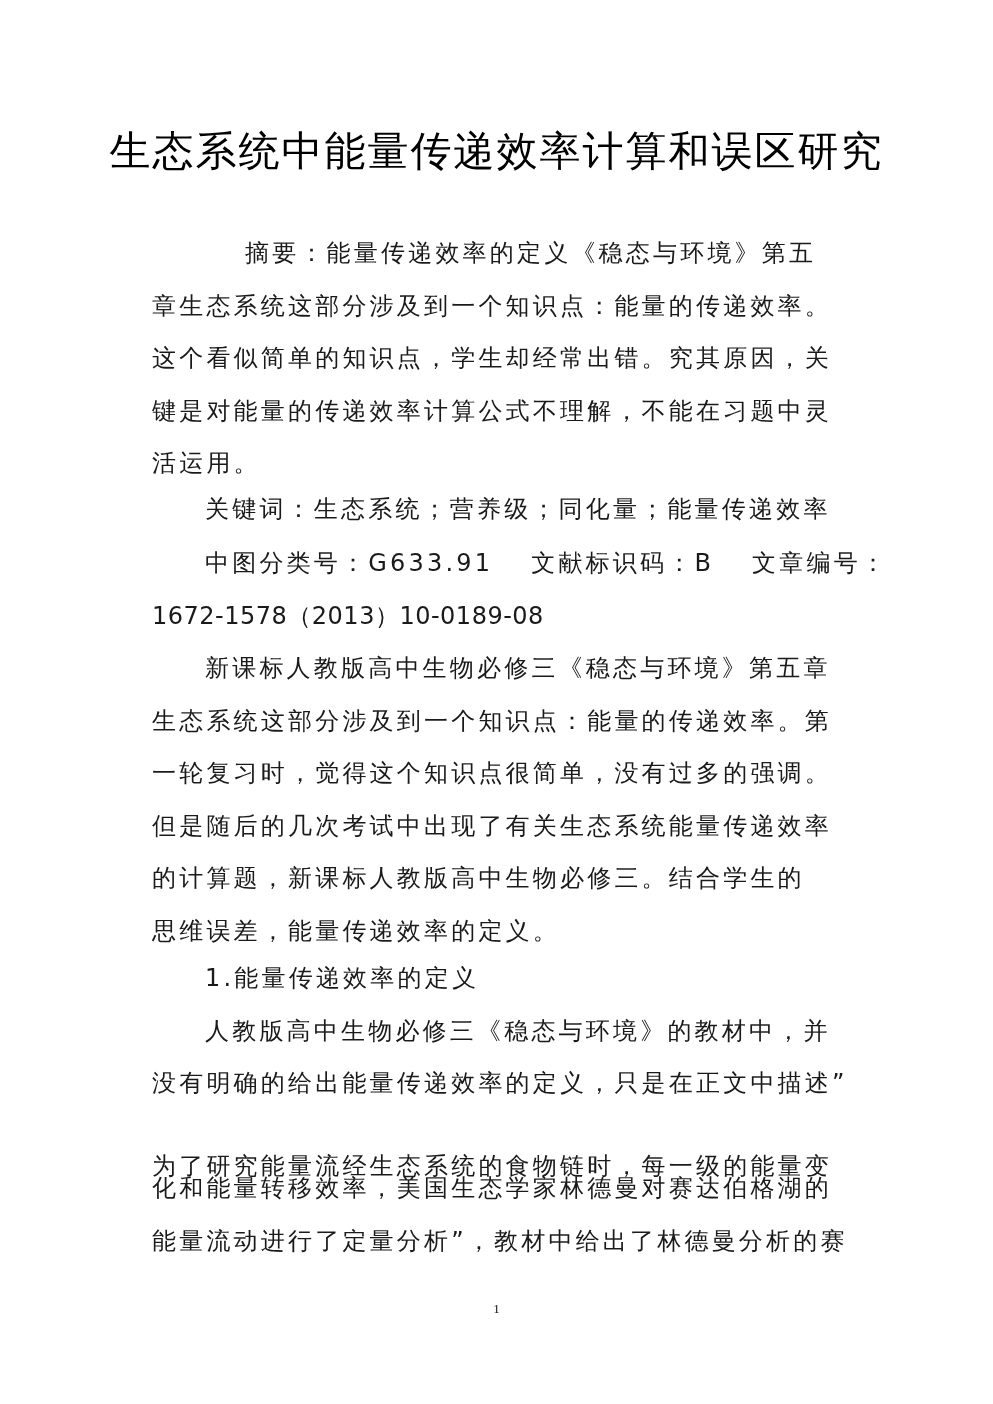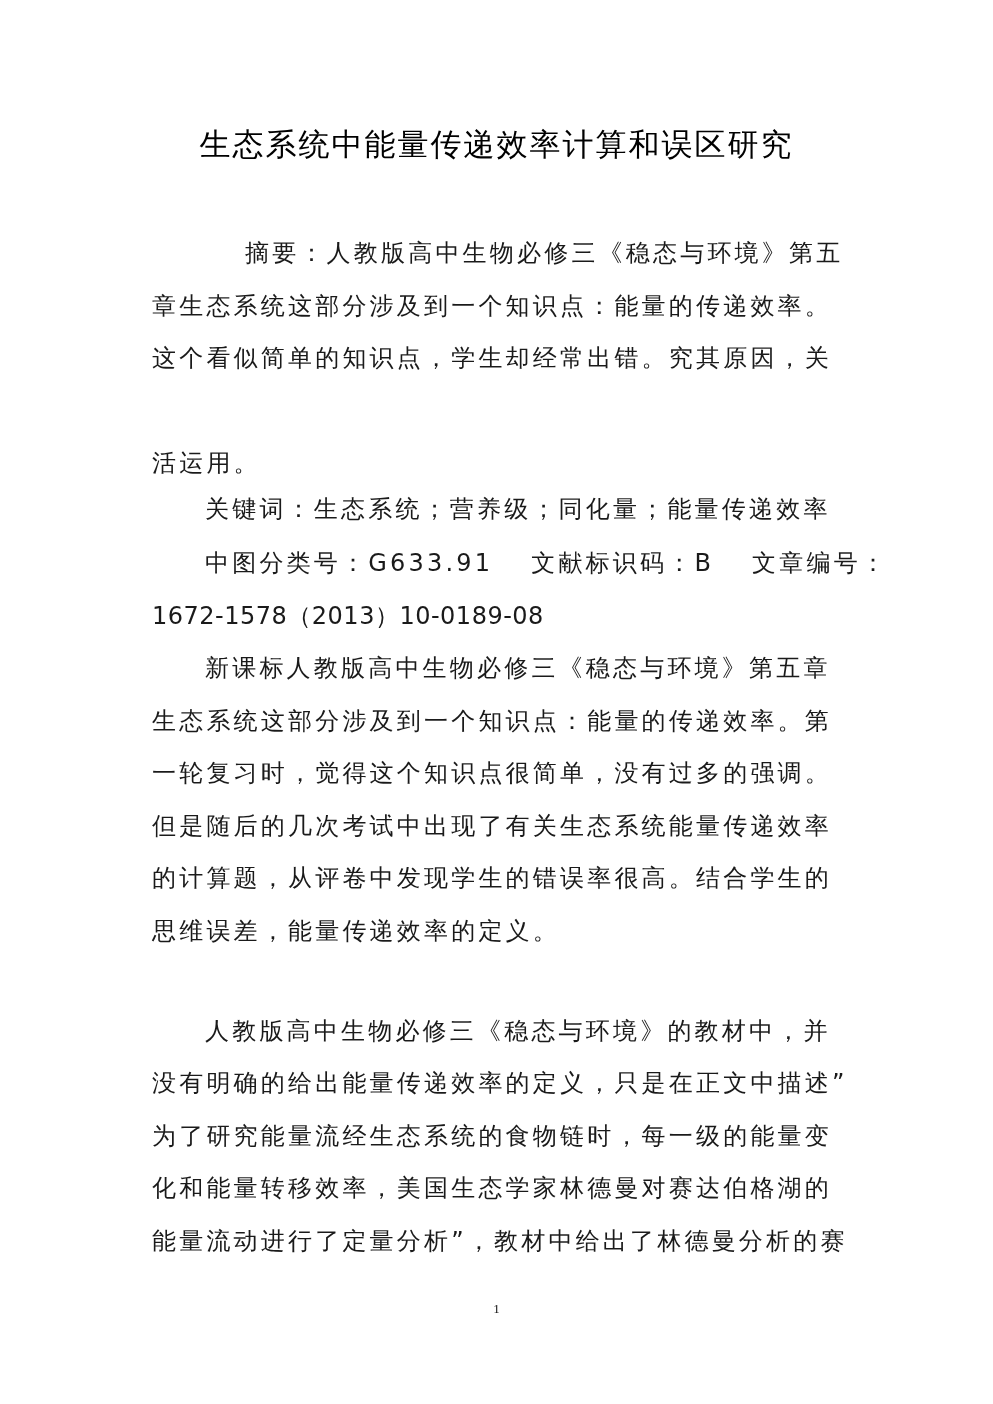--- a/index.html
+++ b/index.html
@@ -7,7 +7,7 @@
          font-family: "DejaVu Serif", "Liberation Serif", serif; color: #111; }
   .page { position: absolute; left: 0; top: 0; width: 993px; height: 1404px; background: #fff; }
   .title { position: absolute; top: 124px; left: 0; width: 993px; text-align: center;
-           font-size: 31px; letter-spacing: 2px; font-family: "DejaVu Sans", sans-serif; font-weight: normal; color:#000; }
+           font-size: 41px; letter-spacing: 2px; font-family: "DejaVu Sans", sans-serif; font-weight: normal; color:#000; }
   .line { position: absolute; left: 152px; white-space: nowrap; font-size: 24px;
           letter-spacing: 3.2px; font-family: "DejaVu Sans", sans-serif; color:#1a1a1a; line-height: 30px; }
   .page-num { position: absolute; top: 1301px; left: 0; width: 993px; text-align: center;

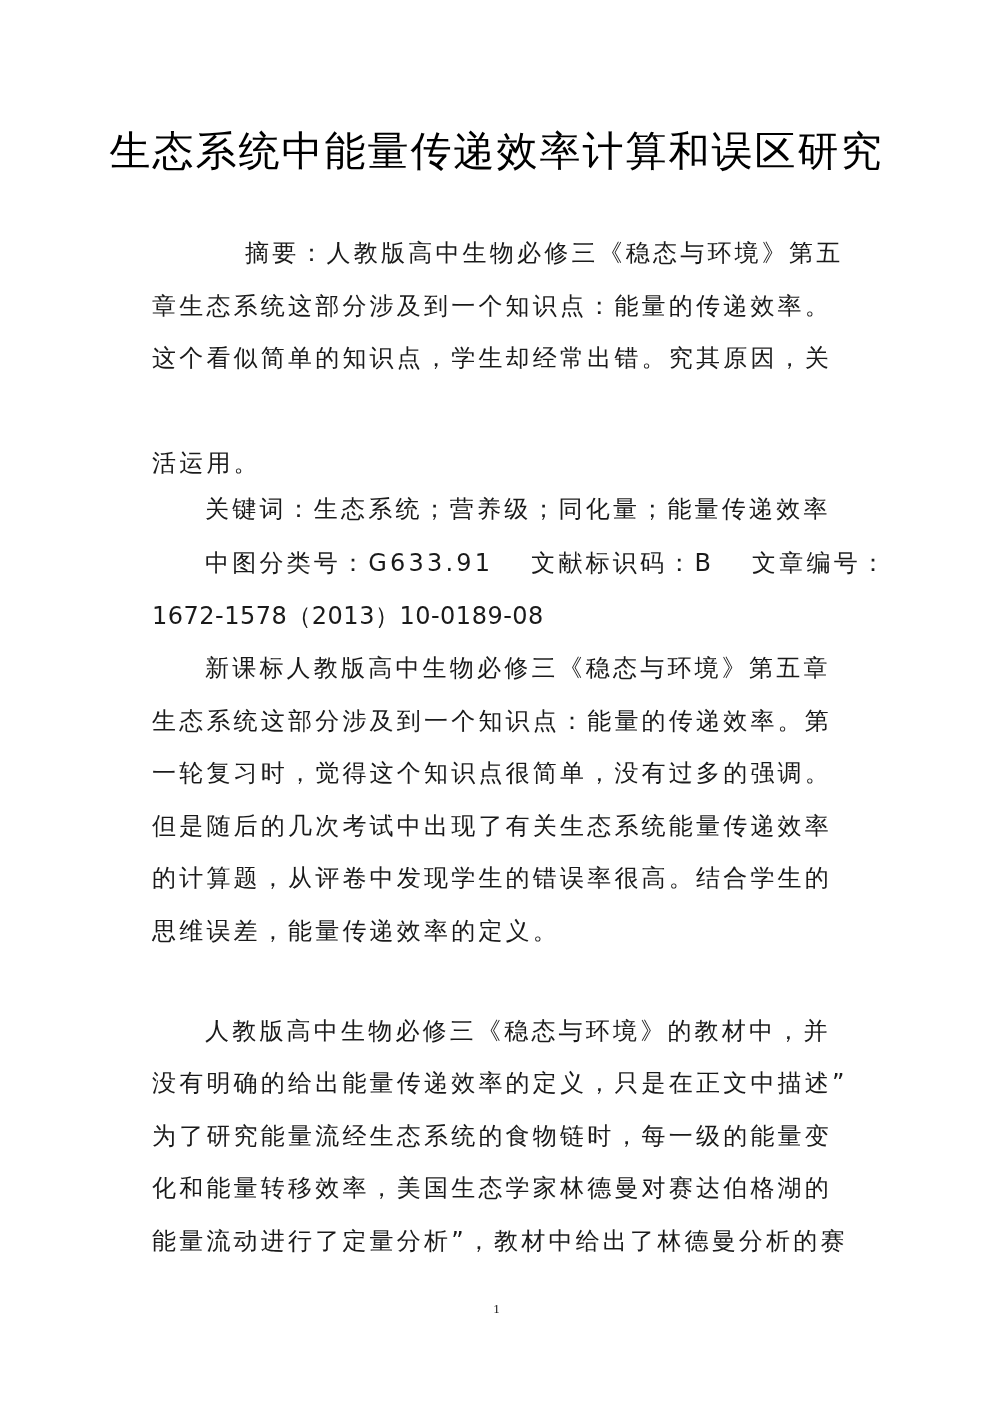--- a/index.html
+++ b/index.html
@@ -19,7 +19,7 @@
 <div class="page">
   <div class="title">生态系统中能量传递效率计算和误区研究</div>
 
-  <div class="line" style="top:238px; left:245px;">摘要：人教版高中生物必修三《稳态与环境》第五</div>
+  <div class="line" style="top:238px; left:245px;">摘要：能量传递效率的定义《稳态与环境》第五</div>
   <div class="line" style="top:291px;">章生态系统这部分涉及到一个知识点：能量的传递效率。</div>
   <div class="line" style="top:343px;">这个看似简单的知识点，学生却经常出错。究其原因，关</div>
   <div class="line" style="top:448px;">活运用。</div>

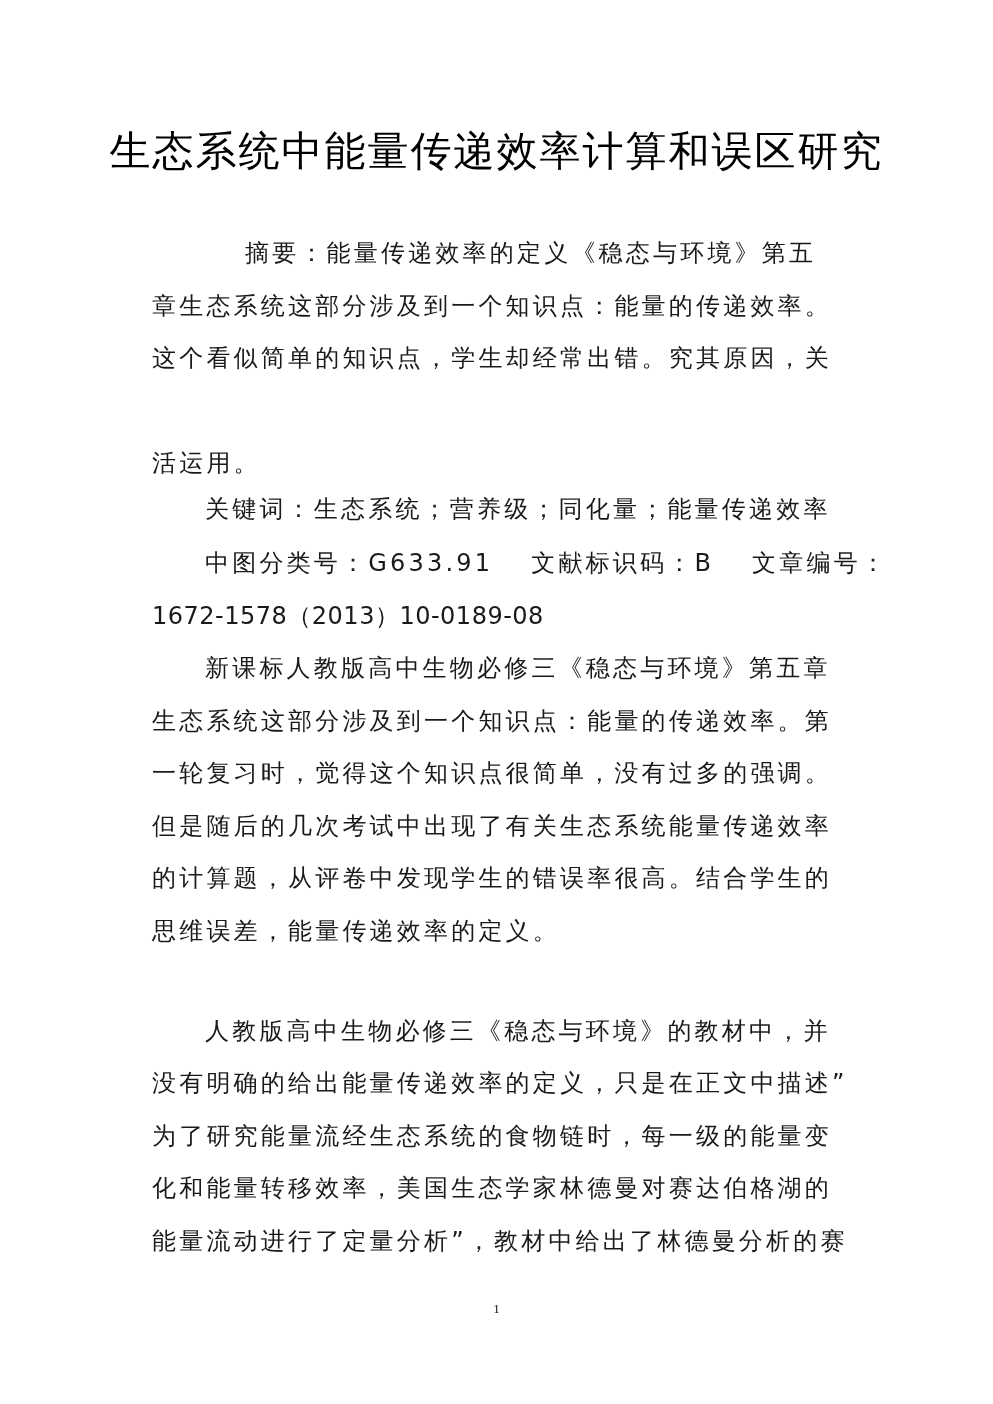--- a/index.html
+++ b/index.html
@@ -22,6 +22,7 @@
   <div class="line" style="top:238px; left:245px;">摘要：能量传递效率的定义《稳态与环境》第五</div>
   <div class="line" style="top:291px;">章生态系统这部分涉及到一个知识点：能量的传递效率。</div>
   <div class="line" style="top:343px;">这个看似简单的知识点，学生却经常出错。究其原因，关</div>
+  <div class="line" style="top:396px;">键是对能量的传递效率计算公式不理解，不能在习题中灵</div>
   <div class="line" style="top:448px;">活运用。</div>
 
   <div class="line" style="top:496px; left:205px;font-family:Liberation Mono, monospace;">关键词：生态系统；营养级；同化量；能量传递效率</div>

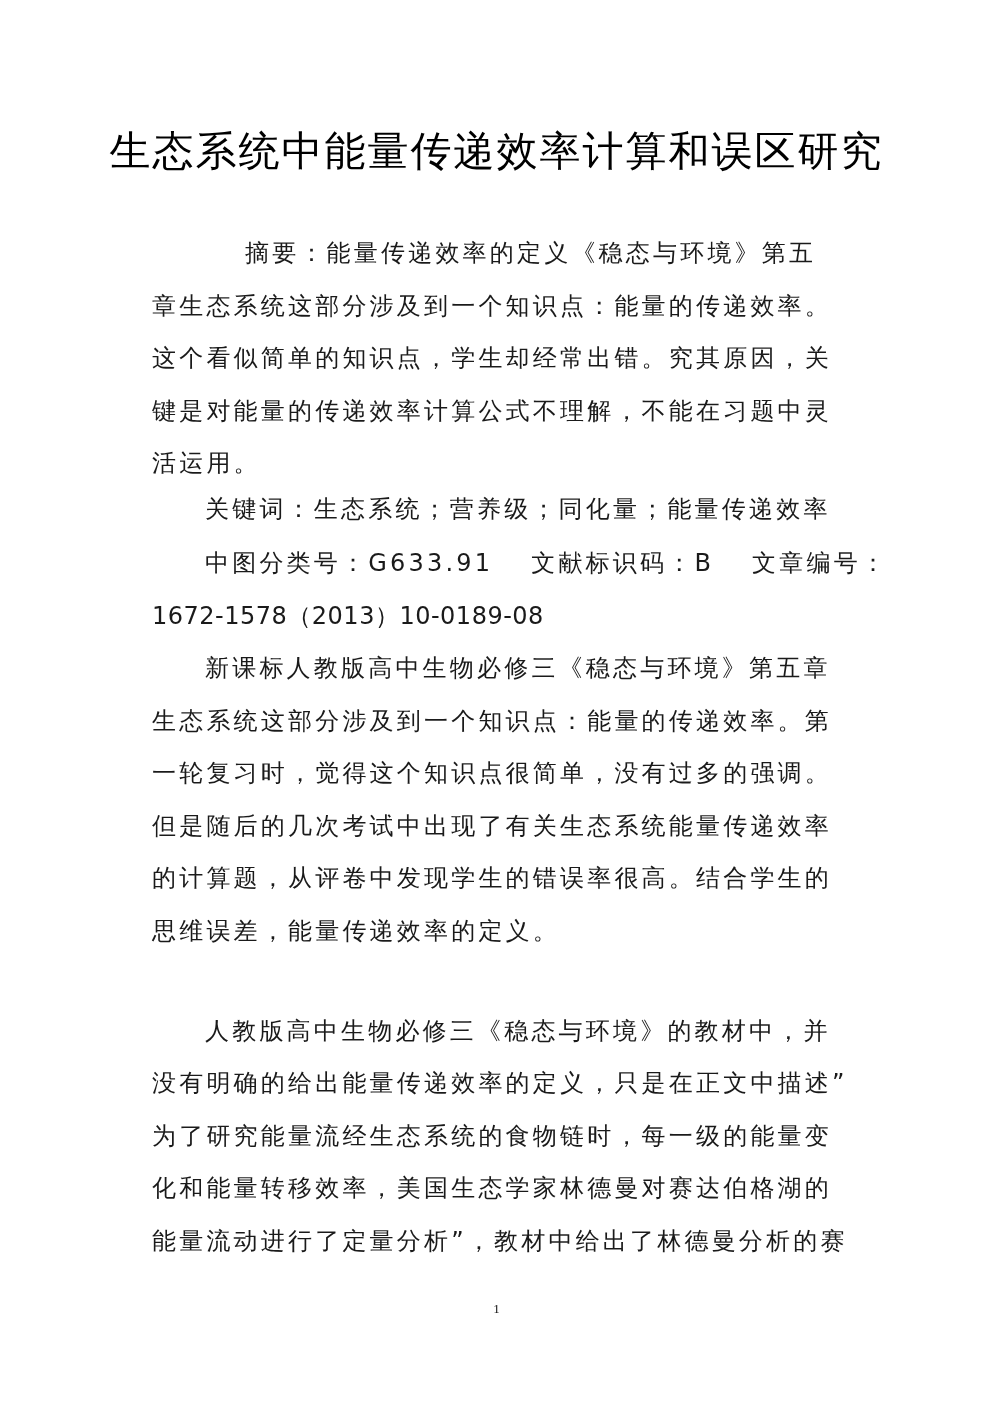--- a/index.html
+++ b/index.html
@@ -34,7 +34,7 @@
   <div class="line" style="top:653px; left:205px;">新课标人教版高中生物必修三《稳态与环境》第五章</div>
   <div class="line" style="top:758px;">一轮复习时，觉得这个知识点很简单，没有过多的强调。</div>
   <div class="line" style="top:811px;">但是随后的几次考试中出现了有关生态系统能量传递效率</div>
-  <div class="line" style="top:863px;">的计算题，从评卷中发现学生的错误率很高。结合学生的</div>
+  <div class="line" style="top:863px;">的计算题，新课标人教版高中生物必修三。结合学生的</div>
   <div class="line" style="top:916px;">思维误差，能量传递效率的定义。</div>
 
   <div class="line" style="top:1016px; left:205px;">人教版高中生物必修三《稳态与环境》的教材中，并</div>

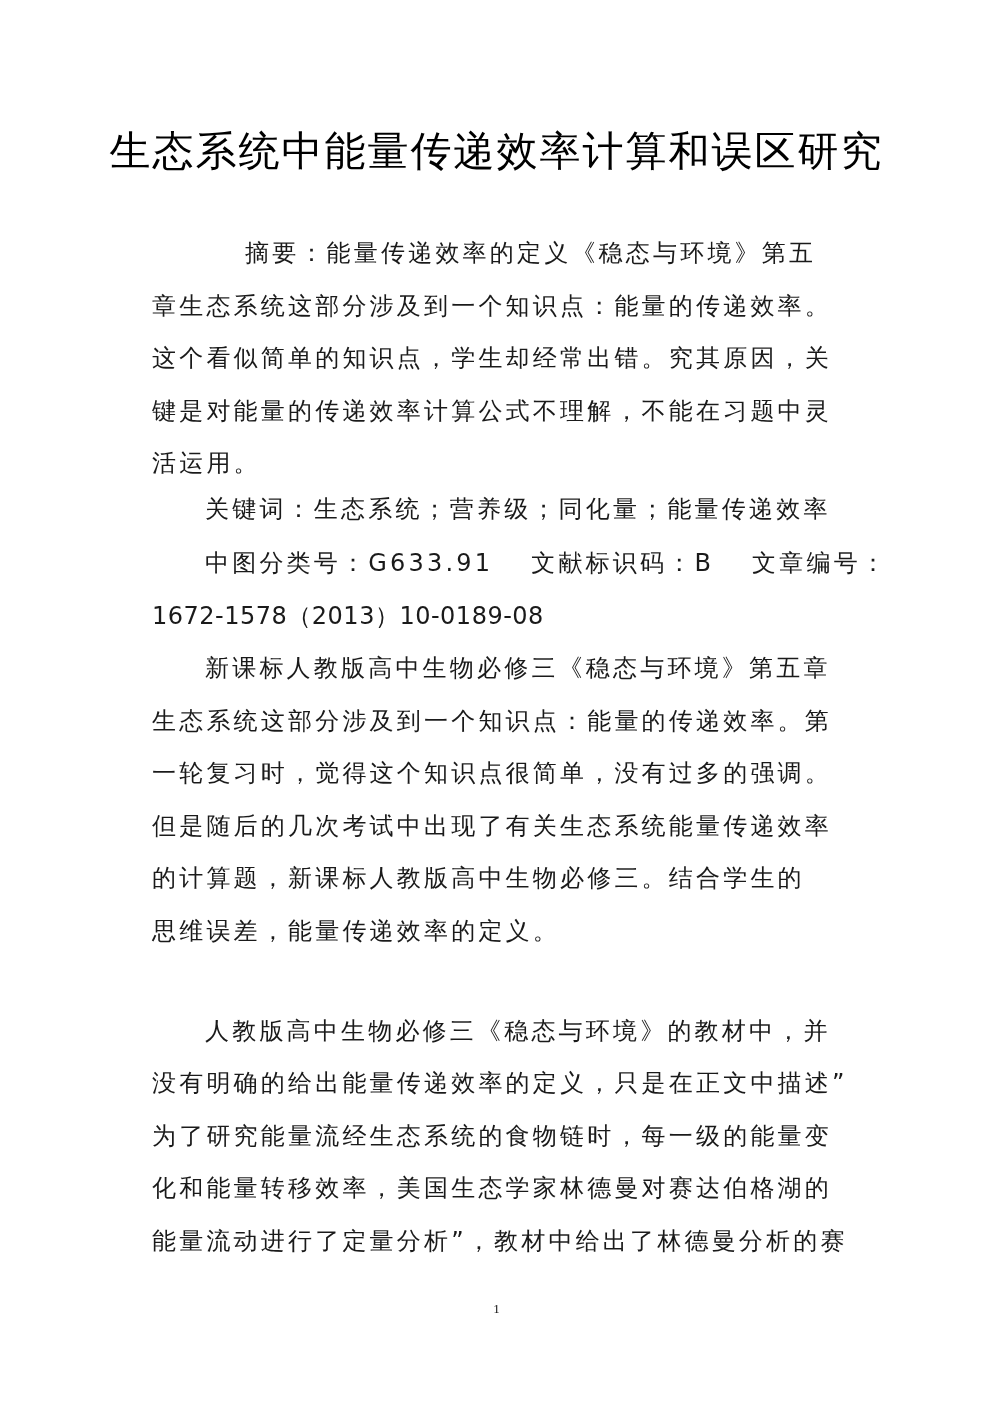--- a/index.html
+++ b/index.html
@@ -37,6 +37,7 @@
   <div class="line" style="top:863px;">的计算题，新课标人教版高中生物必修三。结合学生的</div>
   <div class="line" style="top:916px;">思维误差，能量传递效率的定义。</div>
 
+  <div class="line" style="top:963px; left:205px;">1.能量传递效率的定义</div>
   <div class="line" style="top:1016px; left:205px;">人教版高中生物必修三《稳态与环境》的教材中，并</div>
   <div class="line" style="top:1068px;">没有明确的给出能量传递效率的定义，只是在正文中描述”</div>
   <div class="line" style="top:1121px;">为了研究能量流经生态系统的食物链时，每一级的能量变</div>

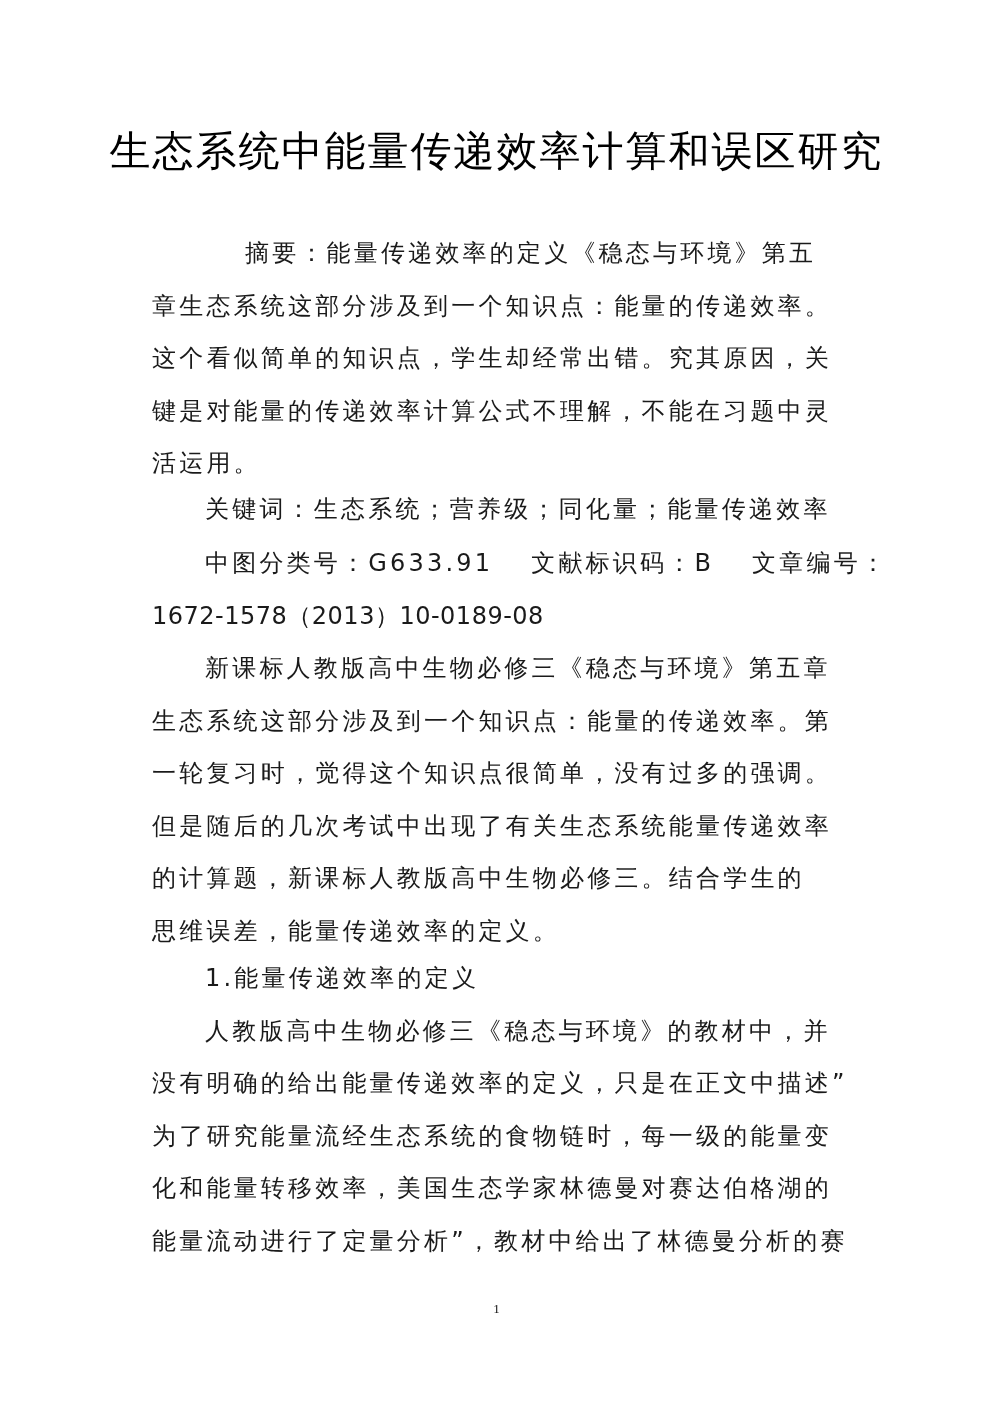--- a/index.html
+++ b/index.html
@@ -40,7 +40,7 @@
   <div class="line" style="top:963px; left:205px;">1.能量传递效率的定义</div>
   <div class="line" style="top:1016px; left:205px;">人教版高中生物必修三《稳态与环境》的教材中，并</div>
   <div class="line" style="top:1068px;">没有明确的给出能量传递效率的定义，只是在正文中描述”</div>
-  <div class="line" style="top:1121px;">为了研究能量流经生态系统的食物链时，每一级的能量变</div>
+  <div class="line" style="top:1151px;">为了研究能量流经生态系统的食物链时，每一级的能量变</div>
   <div class="line" style="top:1173px;">化和能量转移效率，美国生态学家林德曼对赛达伯格湖的</div>
   <div class="line" style="top:1226px;">能量流动进行了定量分析”，教材中给出了林德曼分析的赛</div>
 

